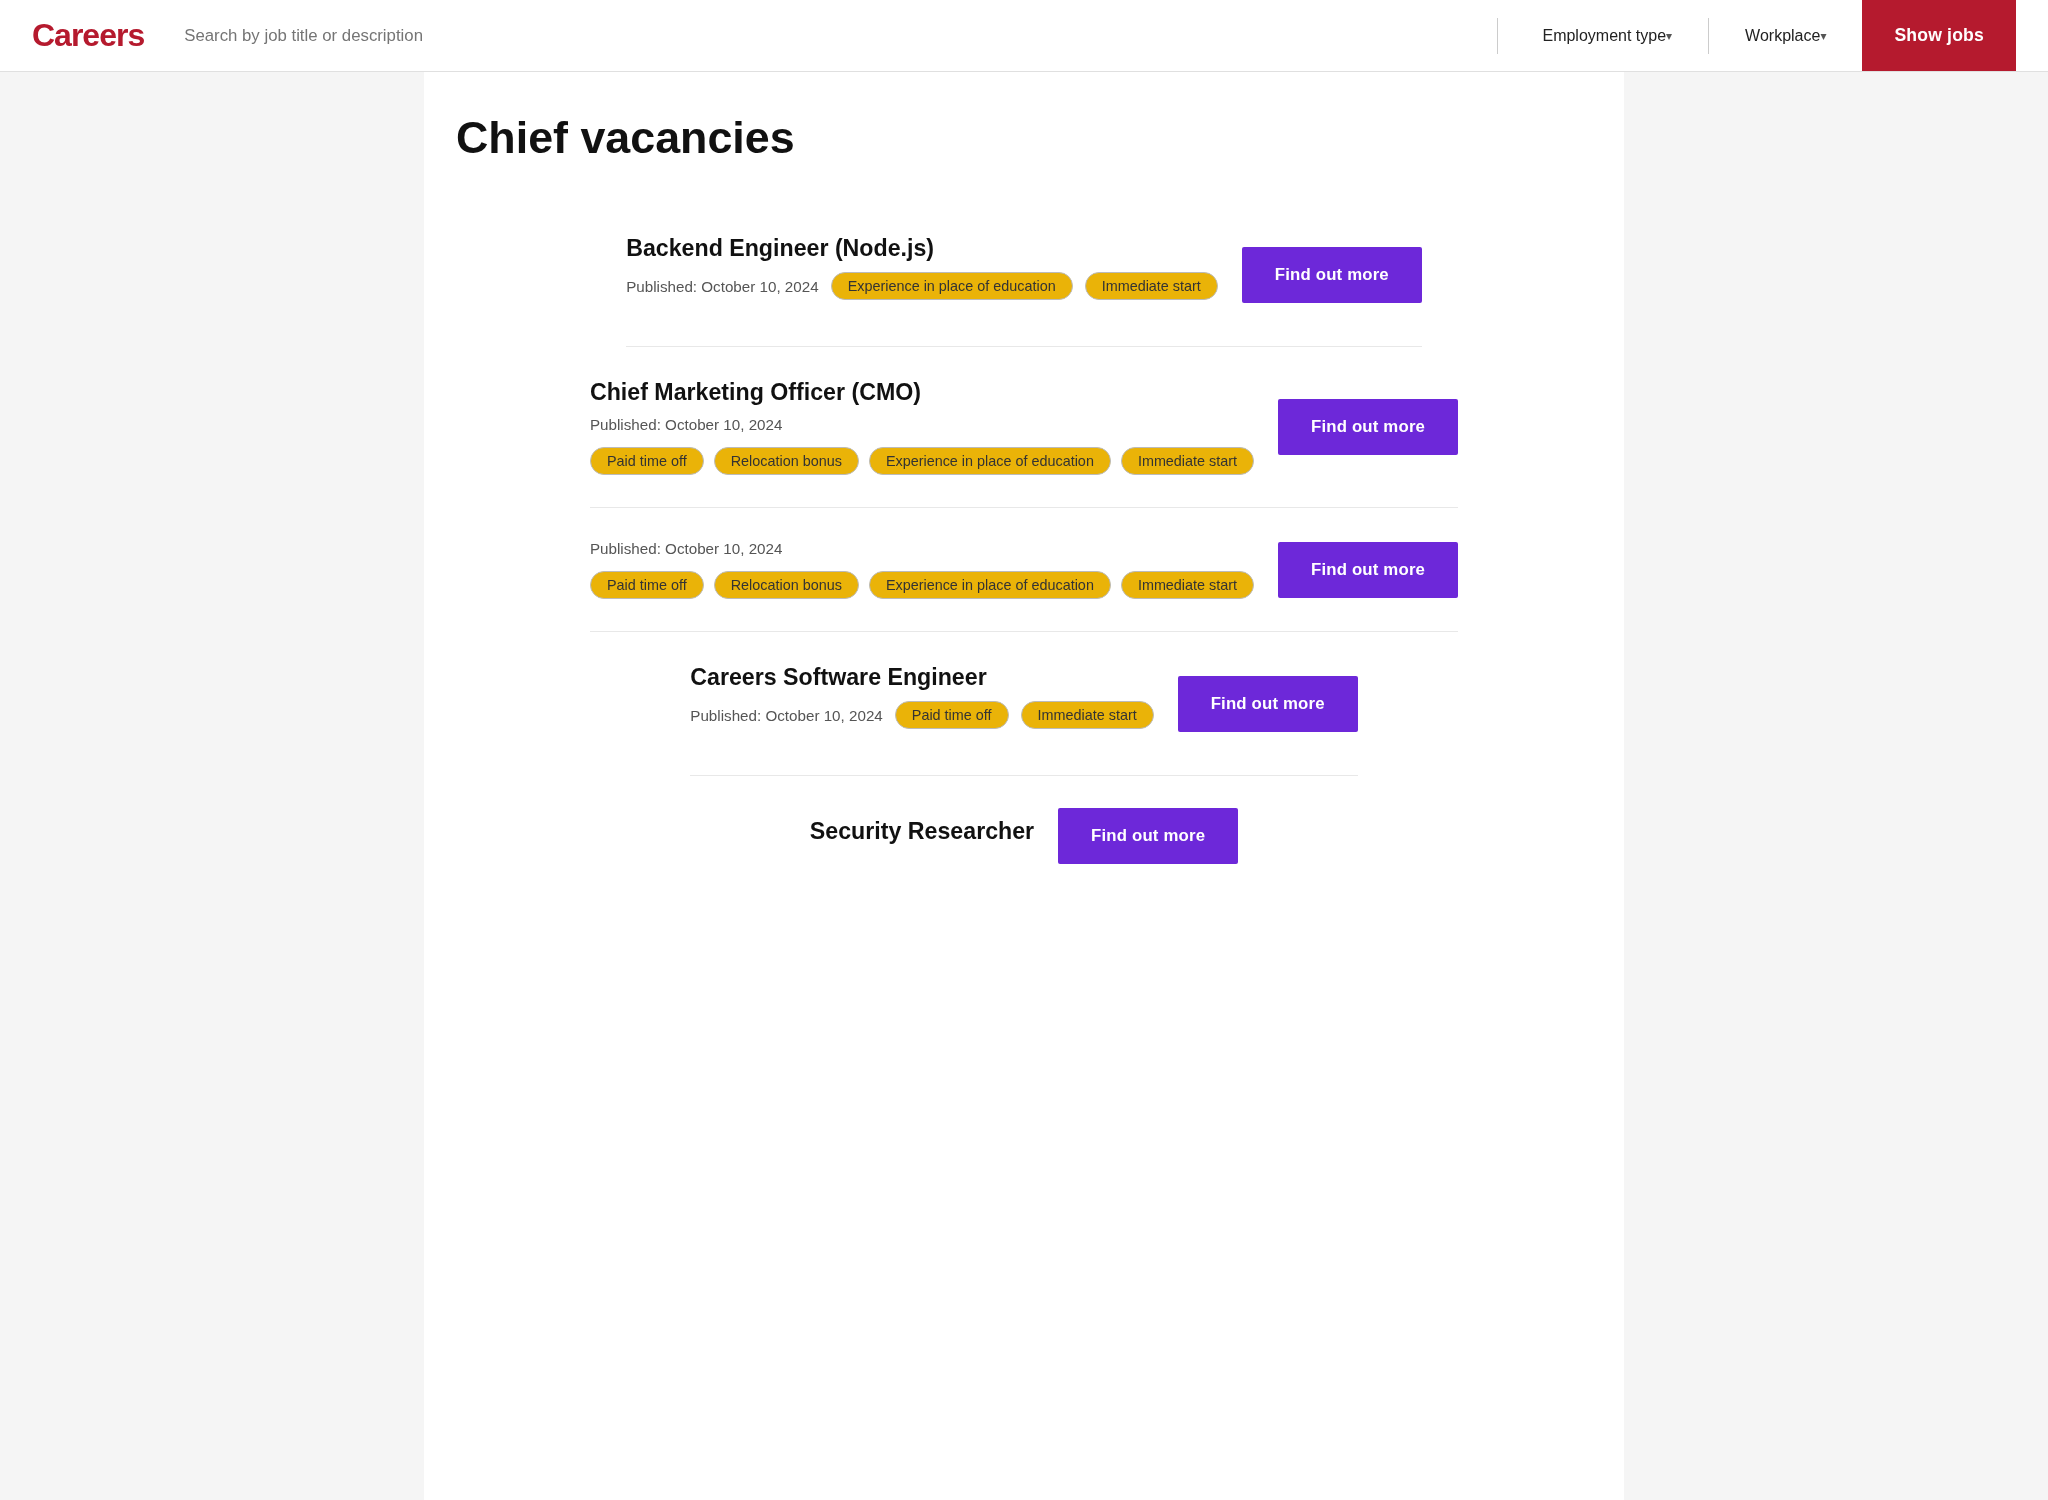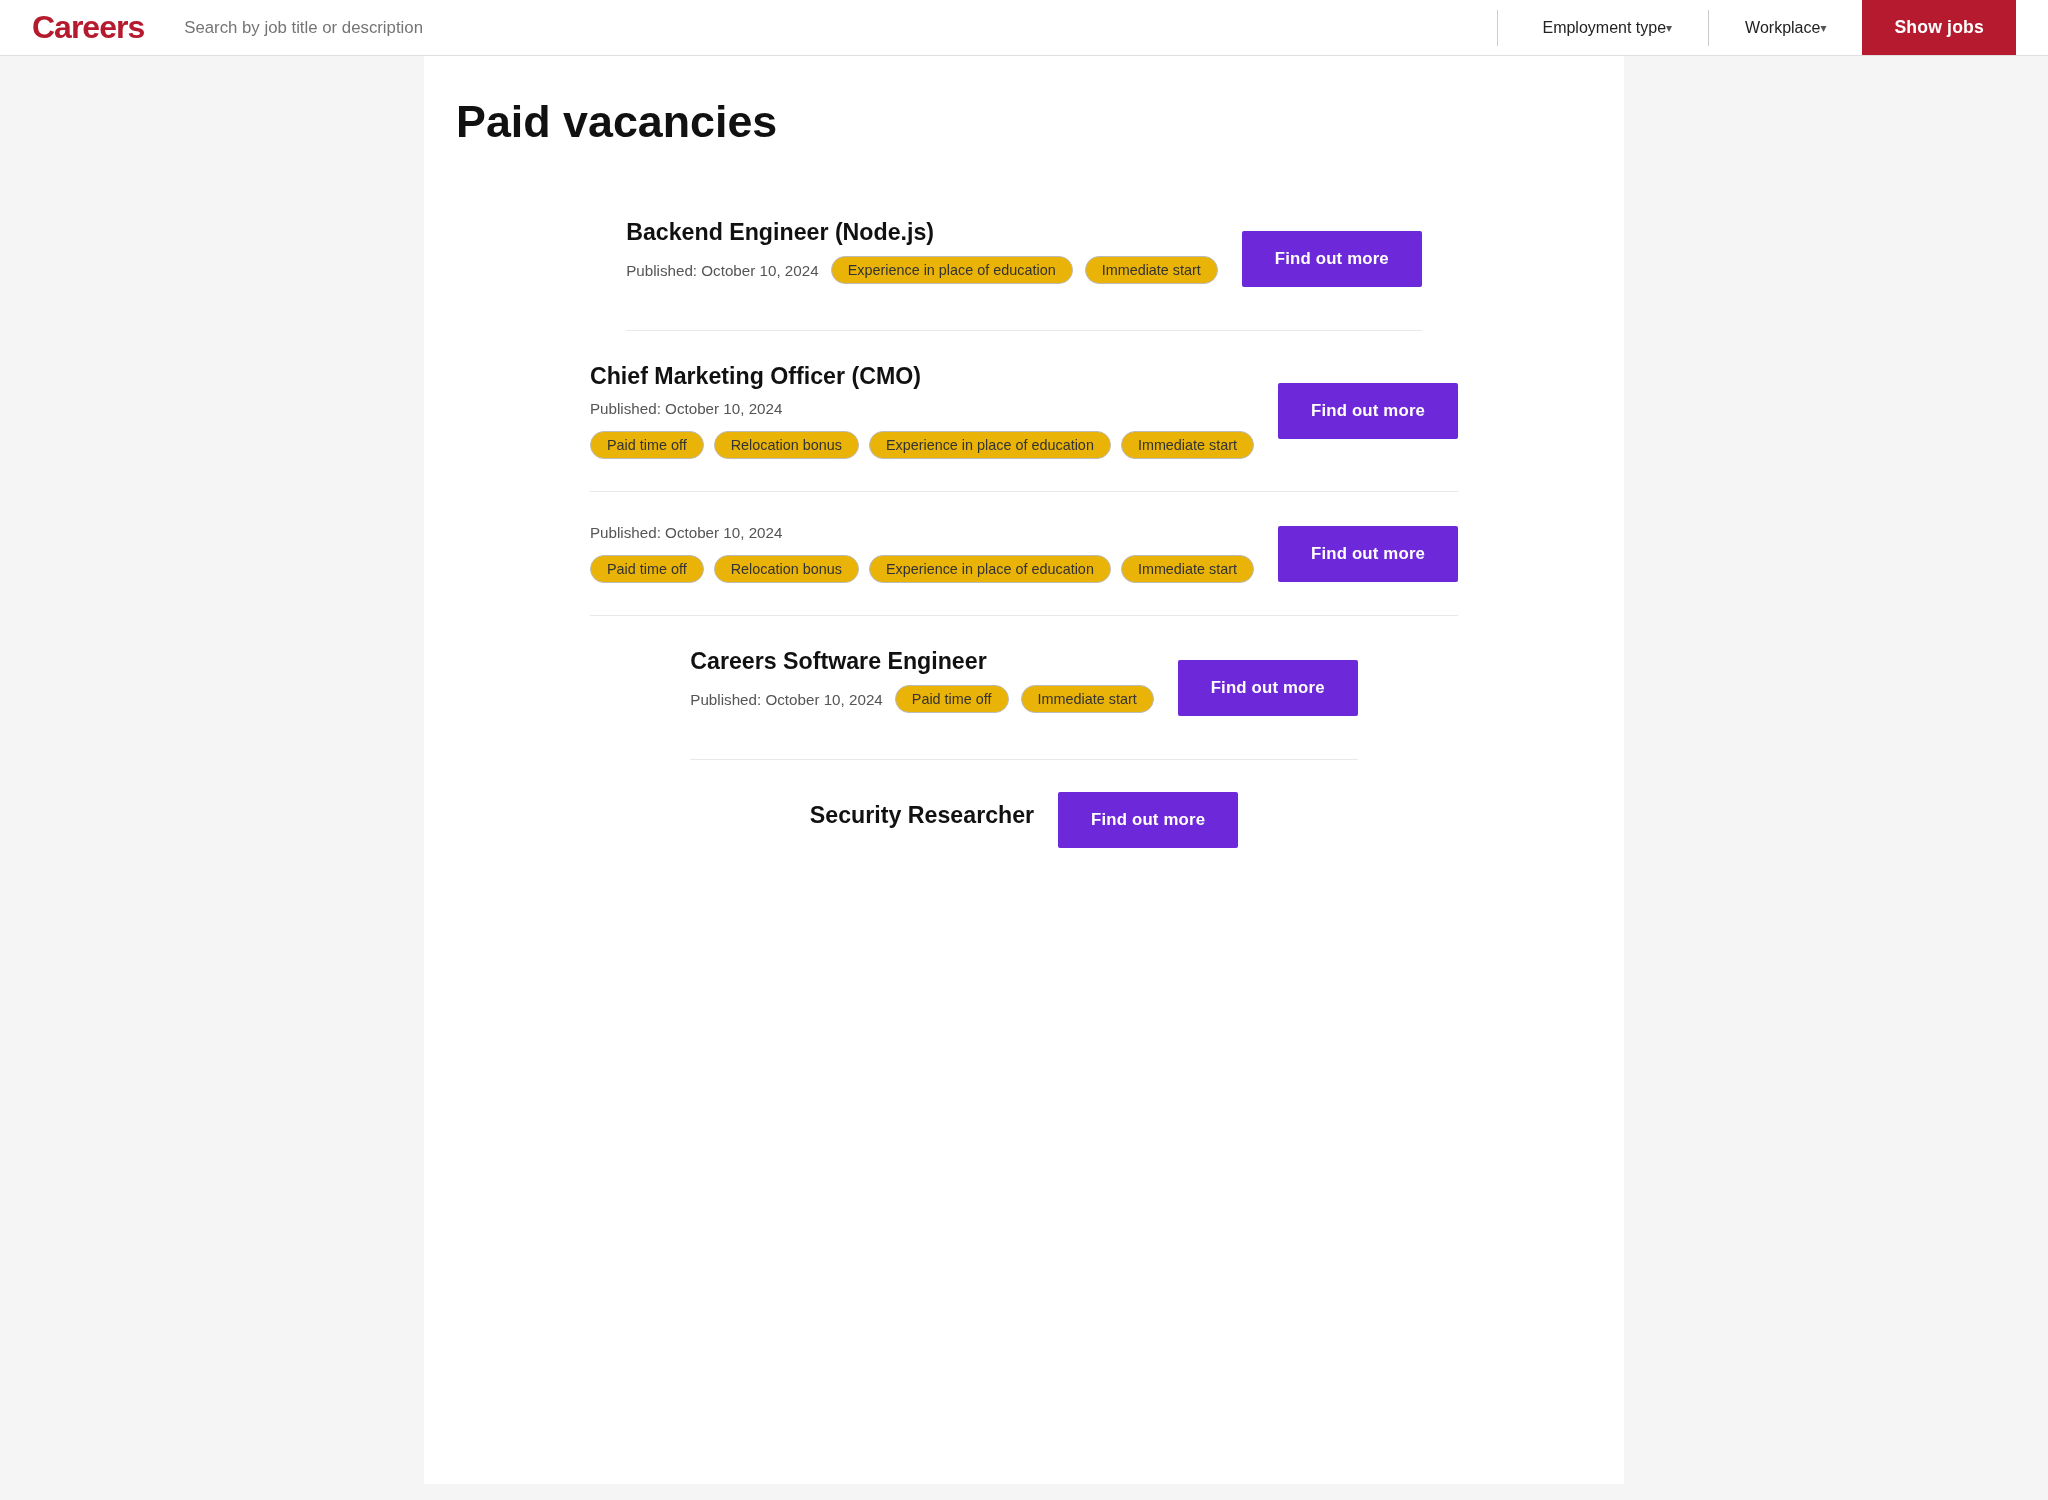--- a/index.html
+++ b/index.html
@@ -20,7 +20,7 @@
       display: flex;
       align-items: center;
       padding: 0 32px;
-      height: 56px;
+      height: 72px;
       border-bottom: 1px solid #e0e0e0;
       gap: 24px;
     }

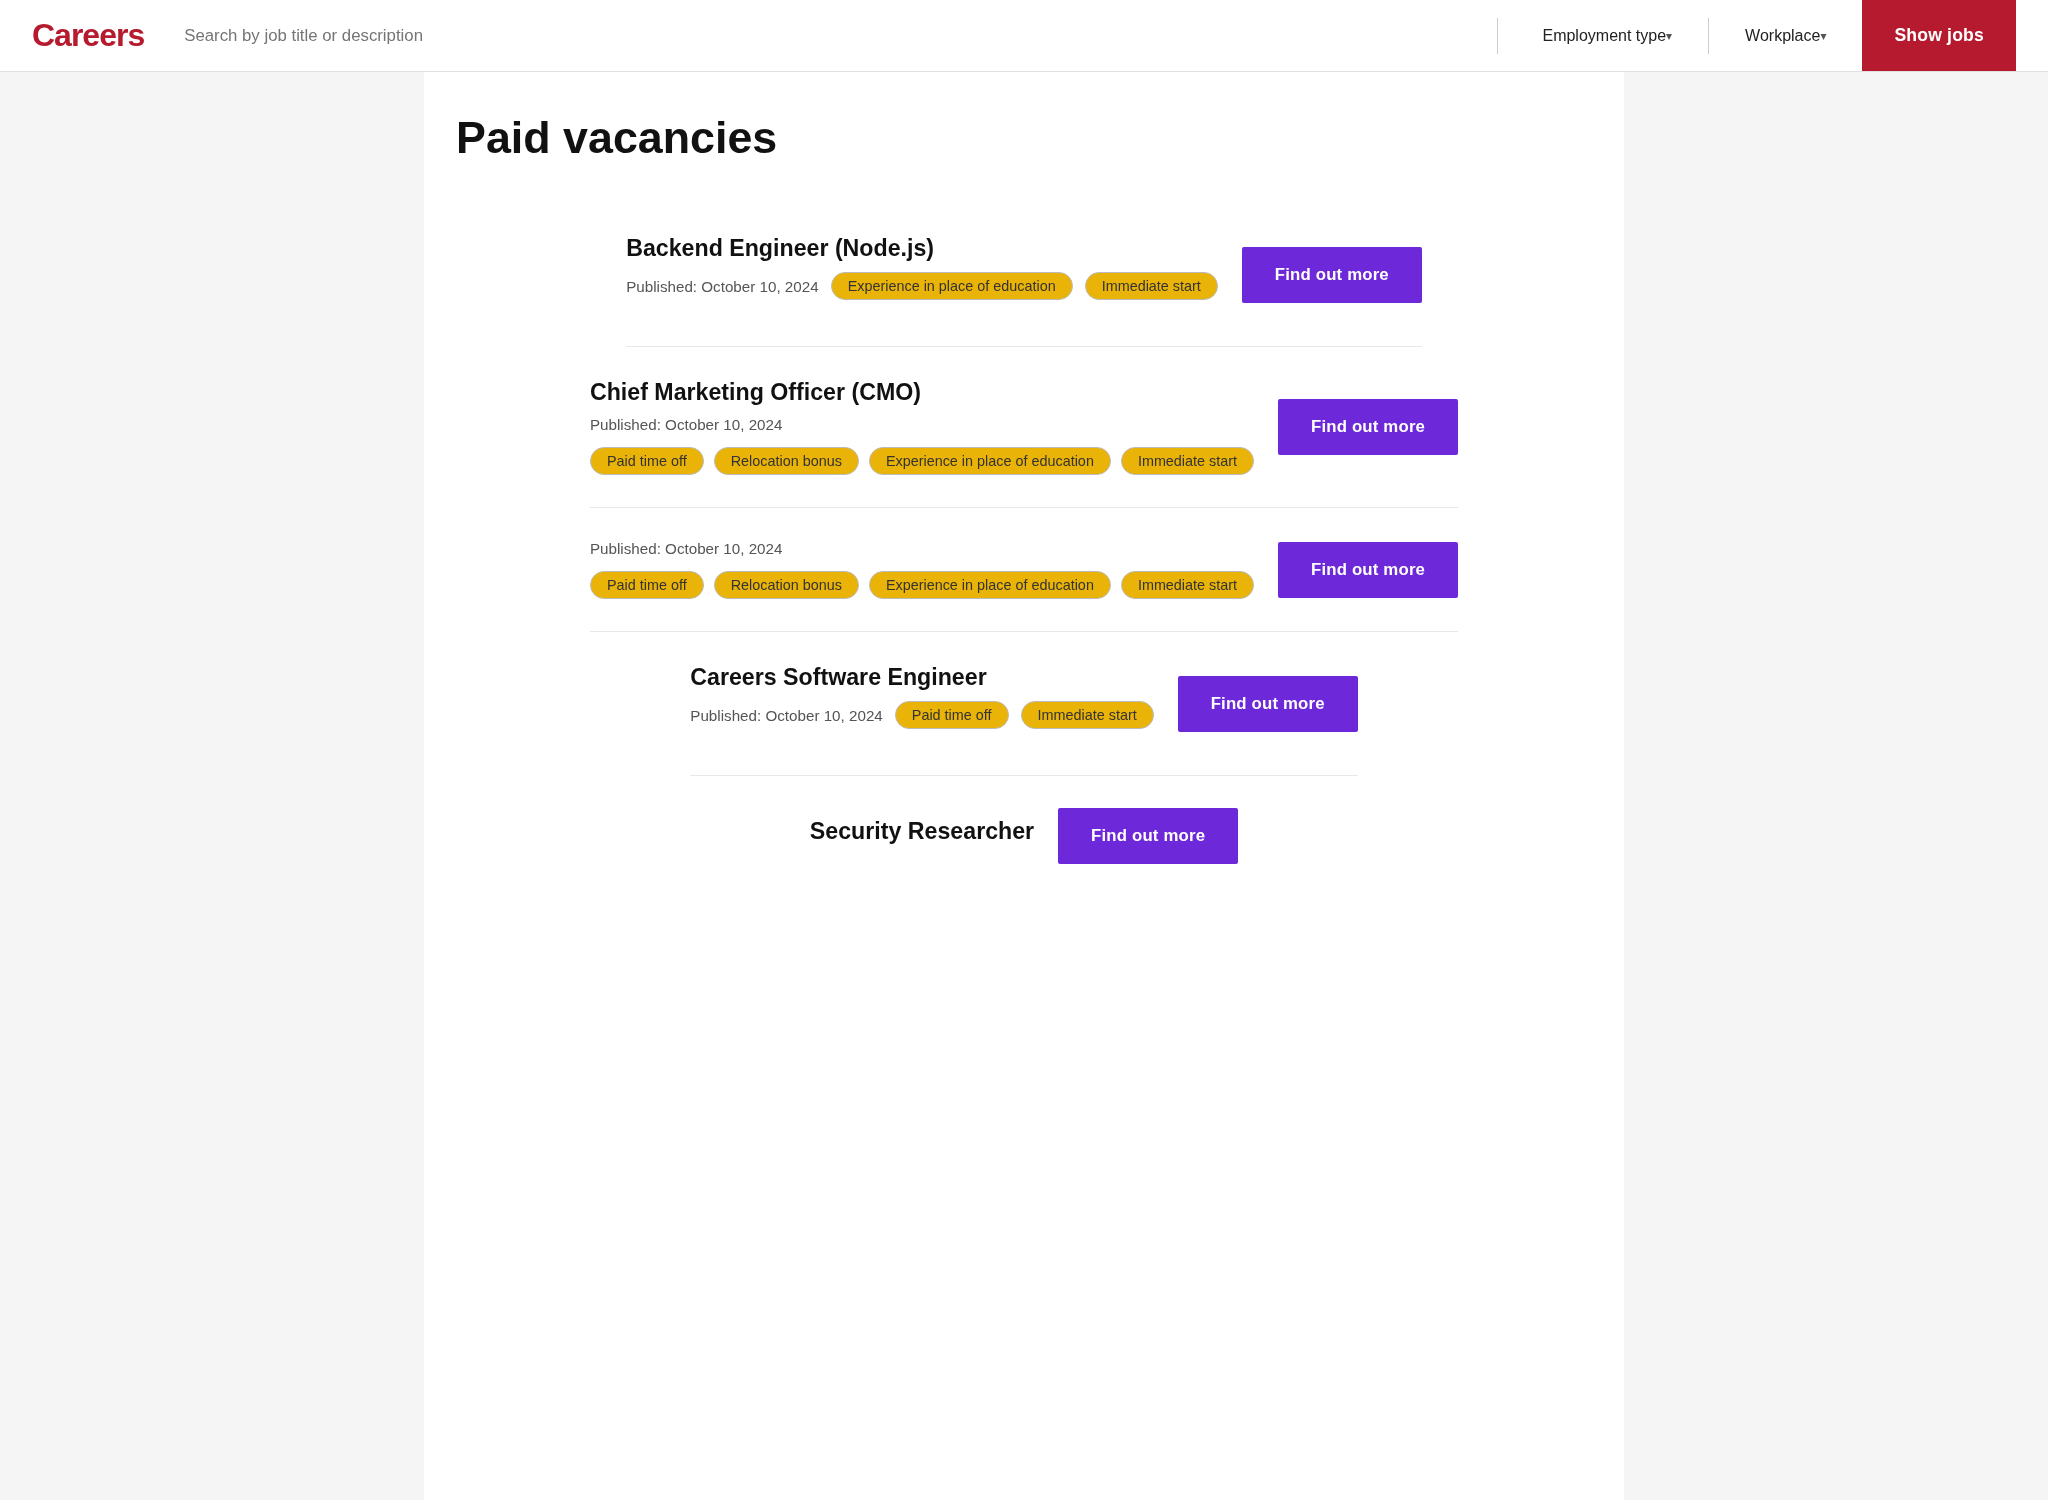--- a/index.html
+++ b/index.html
@@ -206,7 +206,7 @@
 </header>
 
 <main>
-  <h1 class="page-title">Paid vacancies</h1>
+  <h1 class="page-title">Chief vacancies</h1>
 
   <div class="job-list" id="job-list-container">
 

